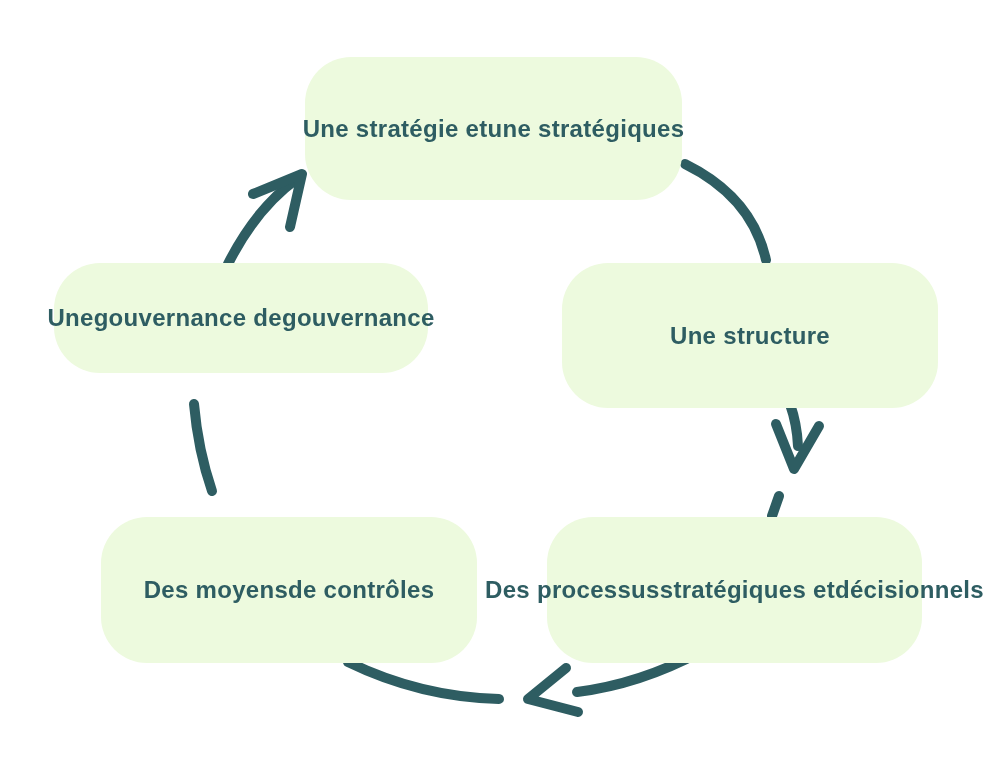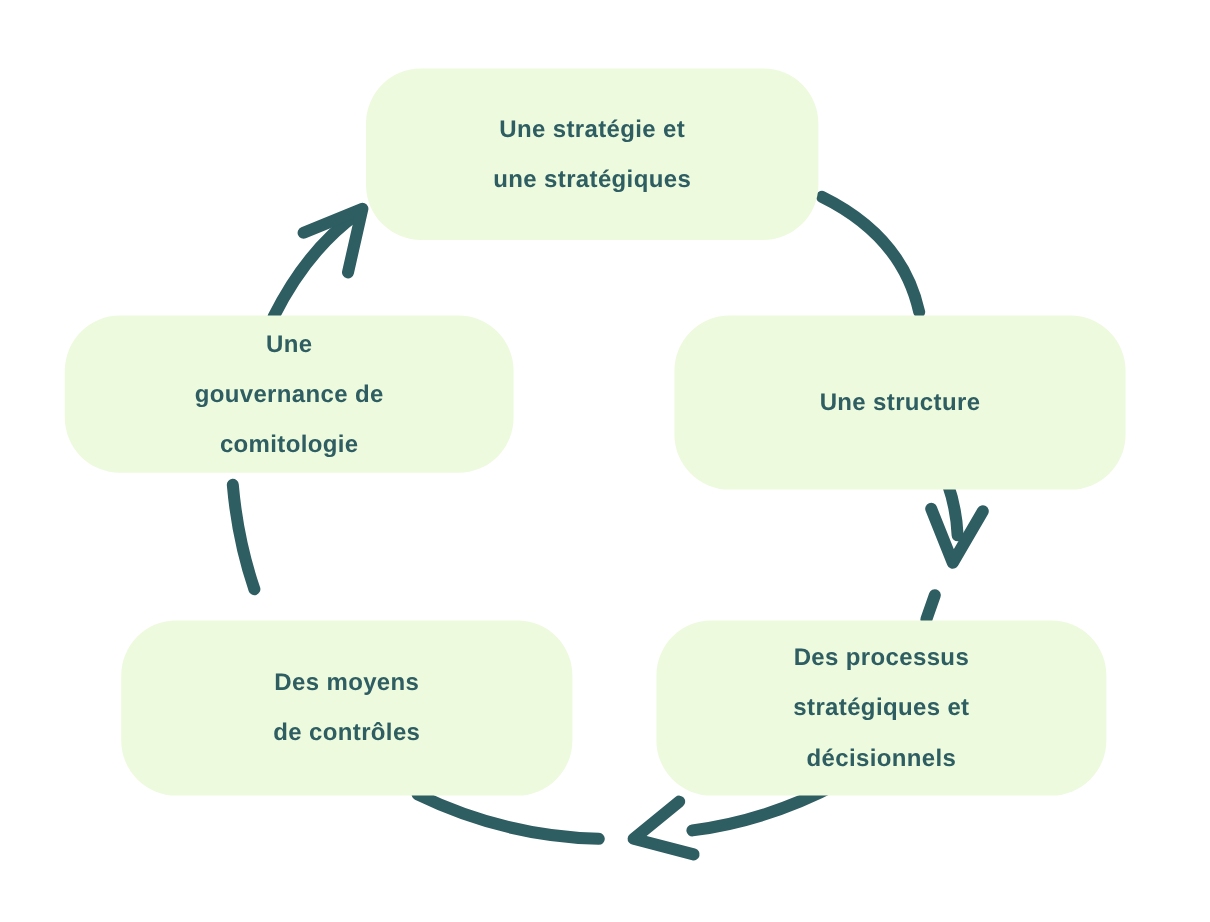--- a/index.html
+++ b/index.html
@@ -21,13 +21,13 @@
     background:var(--node-fill);
     border-radius:46px;
     display:flex;
-    flex-direction:column;
+    flex-direction:row;
     align-items:center;
     justify-content:center;
     text-align:center;
     color:var(--accent);
     font-weight:700;
-    font-size:20px;
+    font-size:24px;
     line-height:42px;
     letter-spacing:.3px;
     z-index:2;

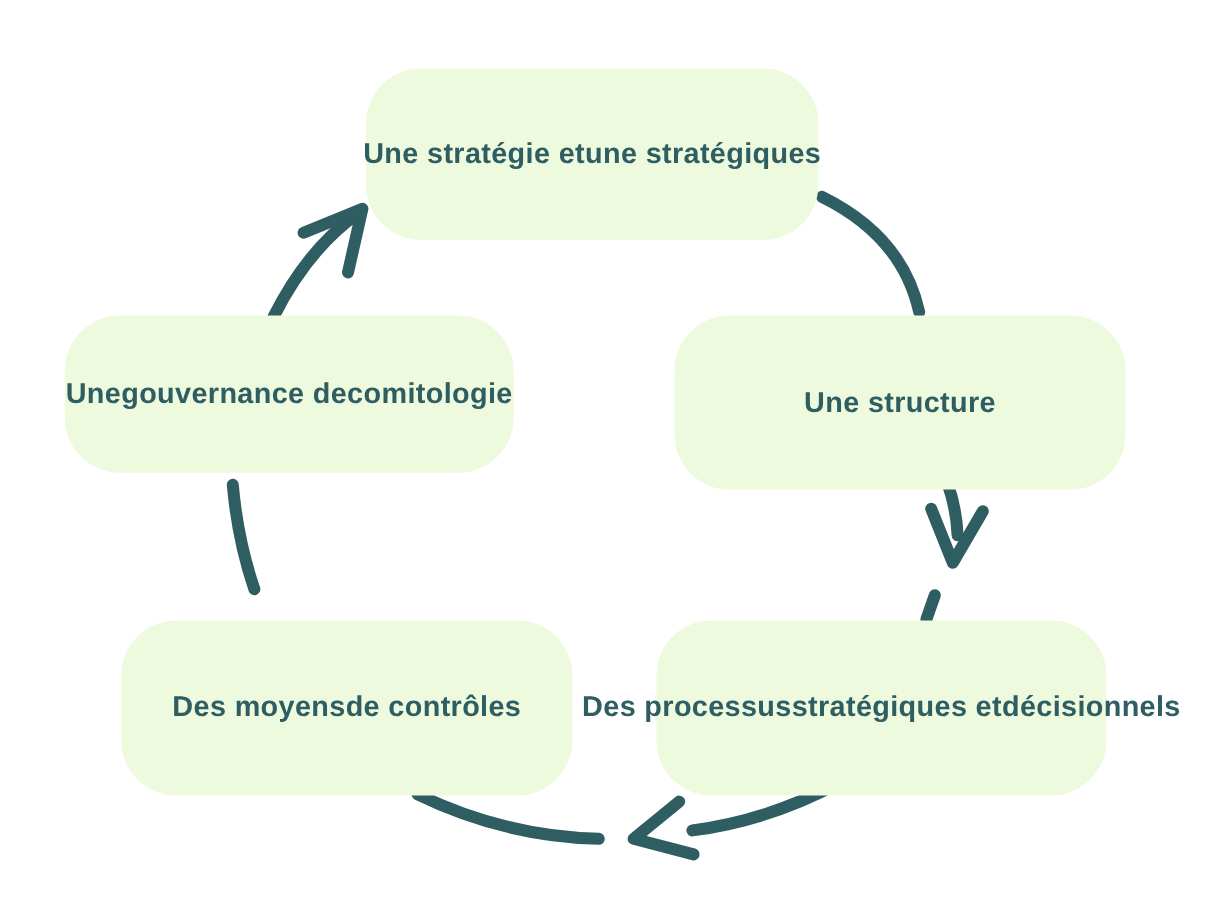--- a/index.html
+++ b/index.html
@@ -91,7 +91,7 @@
     <span>décisionnels</span>
   </div>
 
-  <div class="node" style="left:54px;top:263px;width:374px;height:131px;">
+  <div class="node" style="left:54px;top:263px;width:374px;height:110px;">
     <span>Une</span>
     <span>gouvernance de</span>
     <span>comitologie</span>

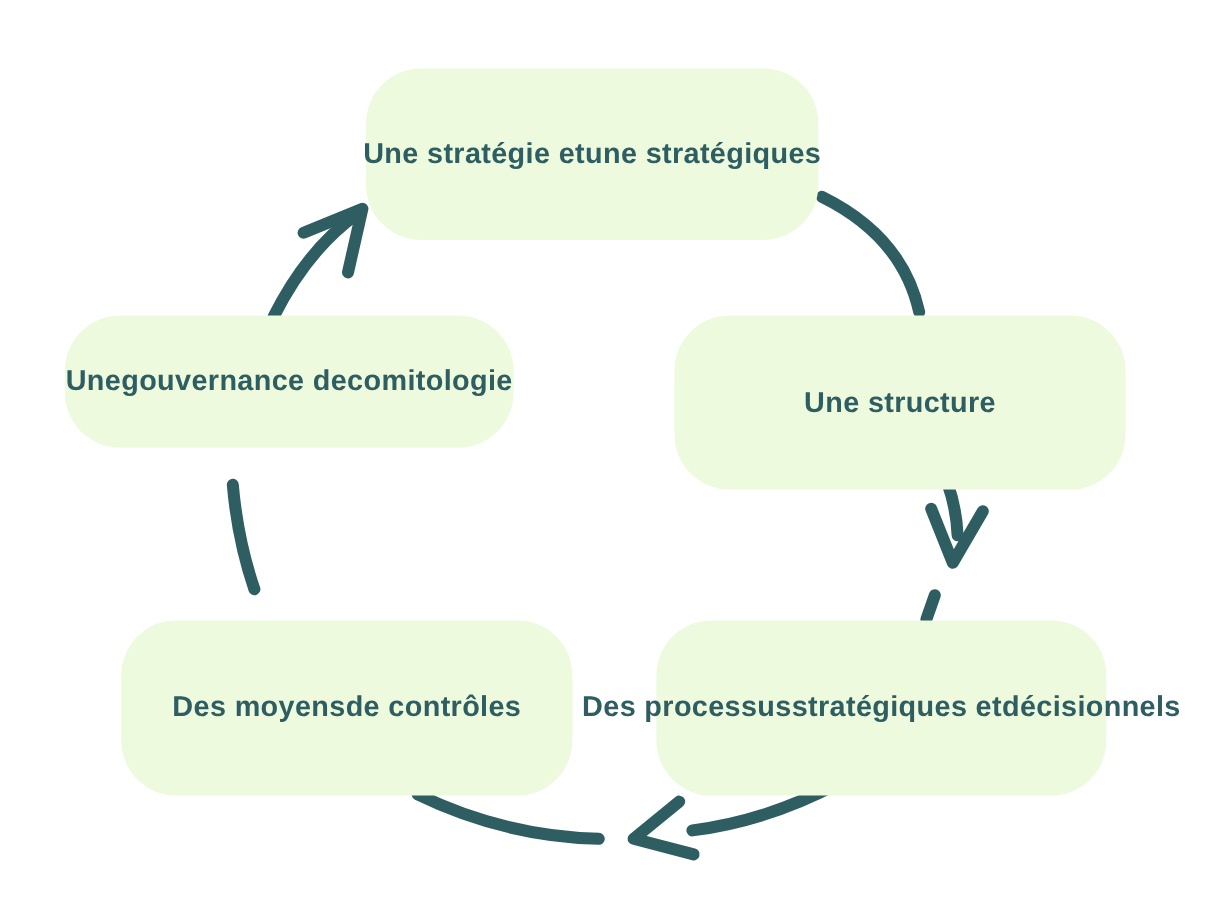--- a/index.html
+++ b/index.html
@@ -94,7 +94,7 @@
   <div class="node" style="left:54px;top:263px;width:374px;height:110px;">
     <span>Une</span>
     <span>gouvernance de</span>
-    <span>comitologie</span>
+    <span>gouvernance</span>
   </div>
 
 </div>

